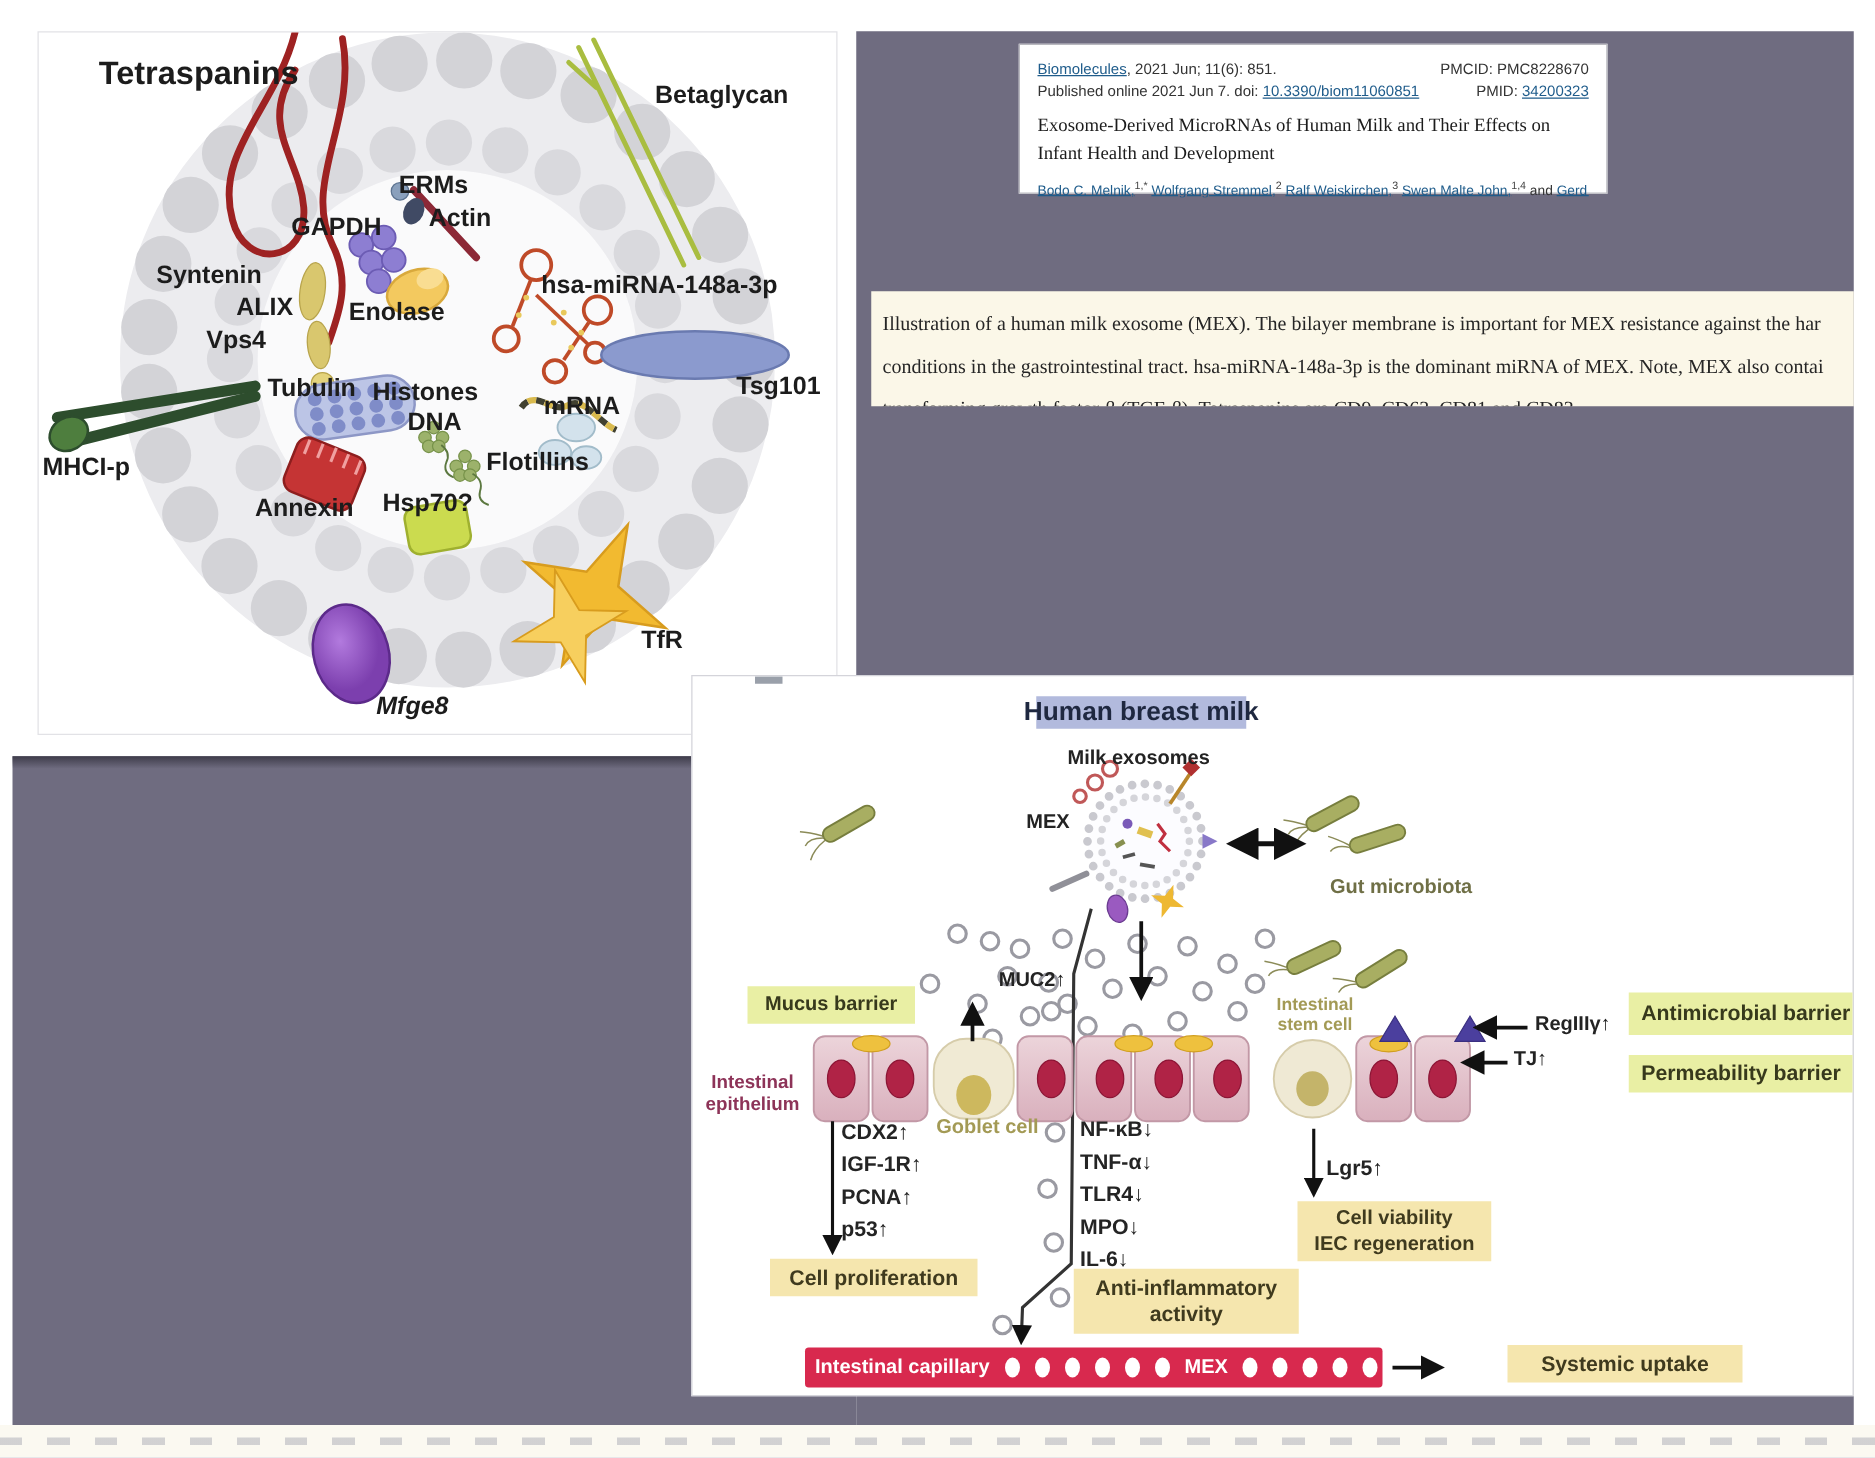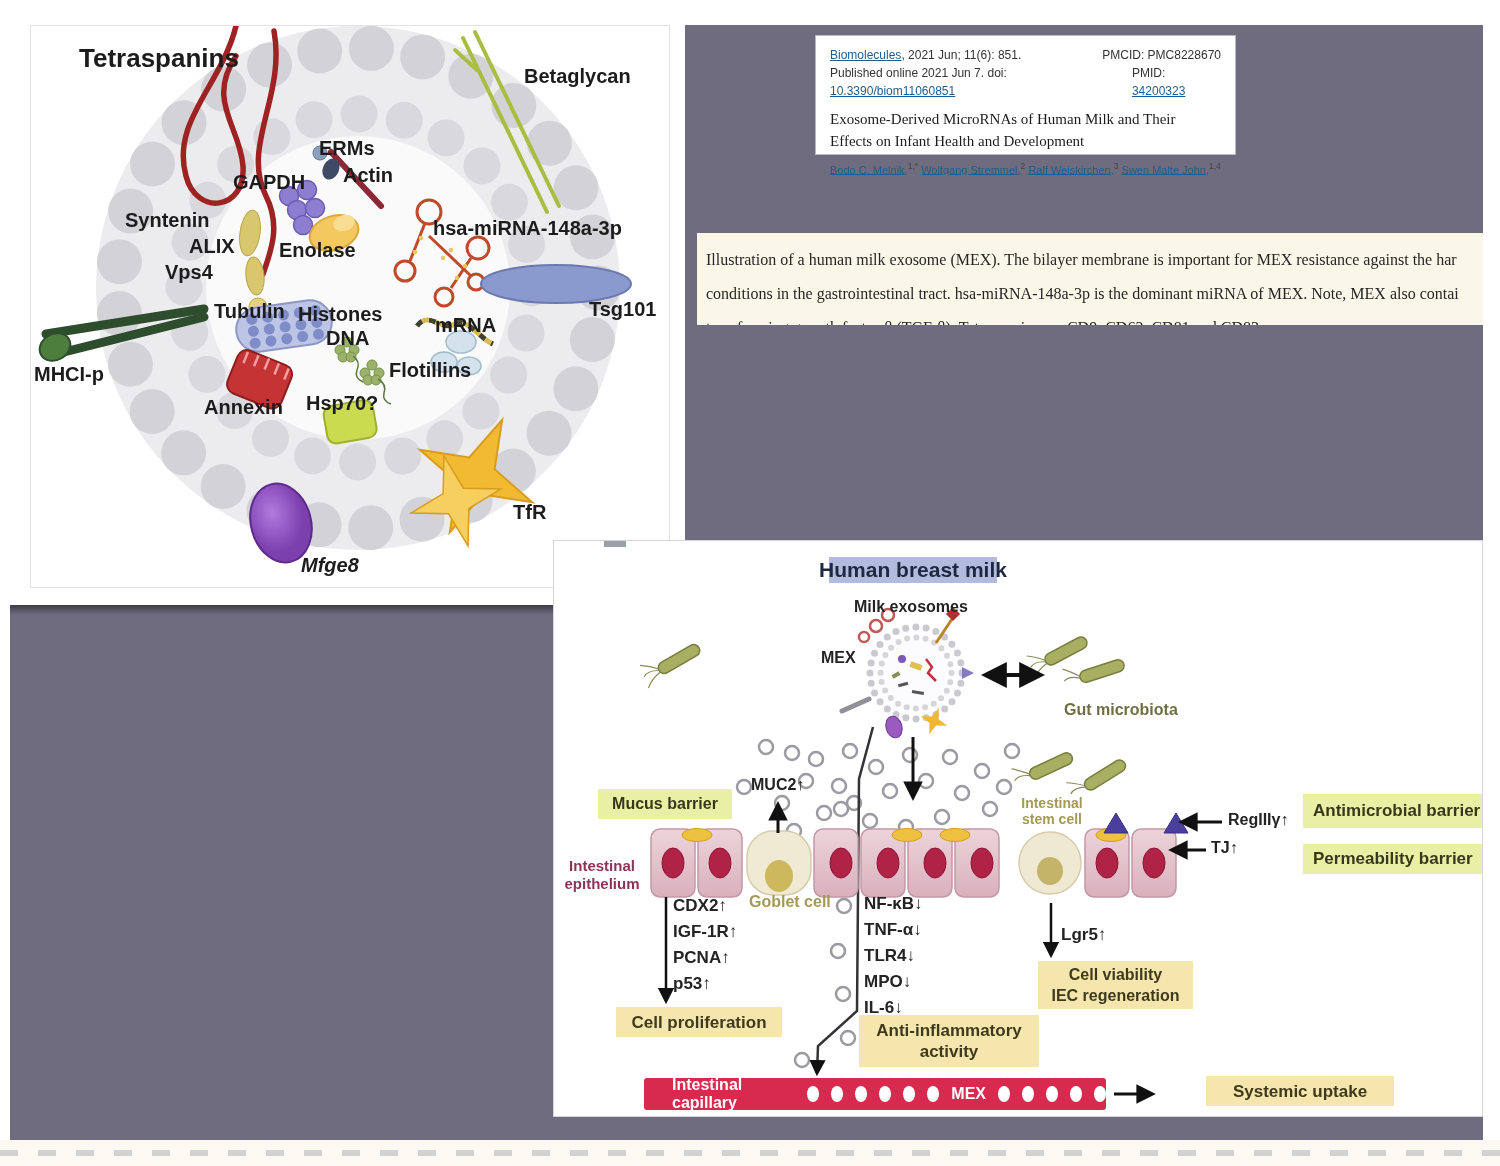--- a/index.html
+++ b/index.html
@@ -24,7 +24,7 @@
       display:flex;align-items:center;gap:12px;padding-left:28px;box-sizing:border-box;
       color:#fff;font-weight:bold;font-size:16px;}
   .cap-dot{width:12px;height:16px;background:#fff;border-radius:50%;flex:0 0 auto;}
-  .card{position:absolute;left:815px;top:35px;width:421px;height:120px;background:#fff;border:1px solid #b9b9bf;
+  .card{position:absolute;left:815px;top:35px;width:471px;height:120px;background:#fff;border:1px solid #b9b9bf;
       box-sizing:border-box;padding:10px 14px;font-size:12px;color:#333;}
   .card .row{display:flex;justify-content:space-between;line-height:18px;}
   a.lnk{color:#1f5c8b;text-decoration:underline;cursor:pointer;}

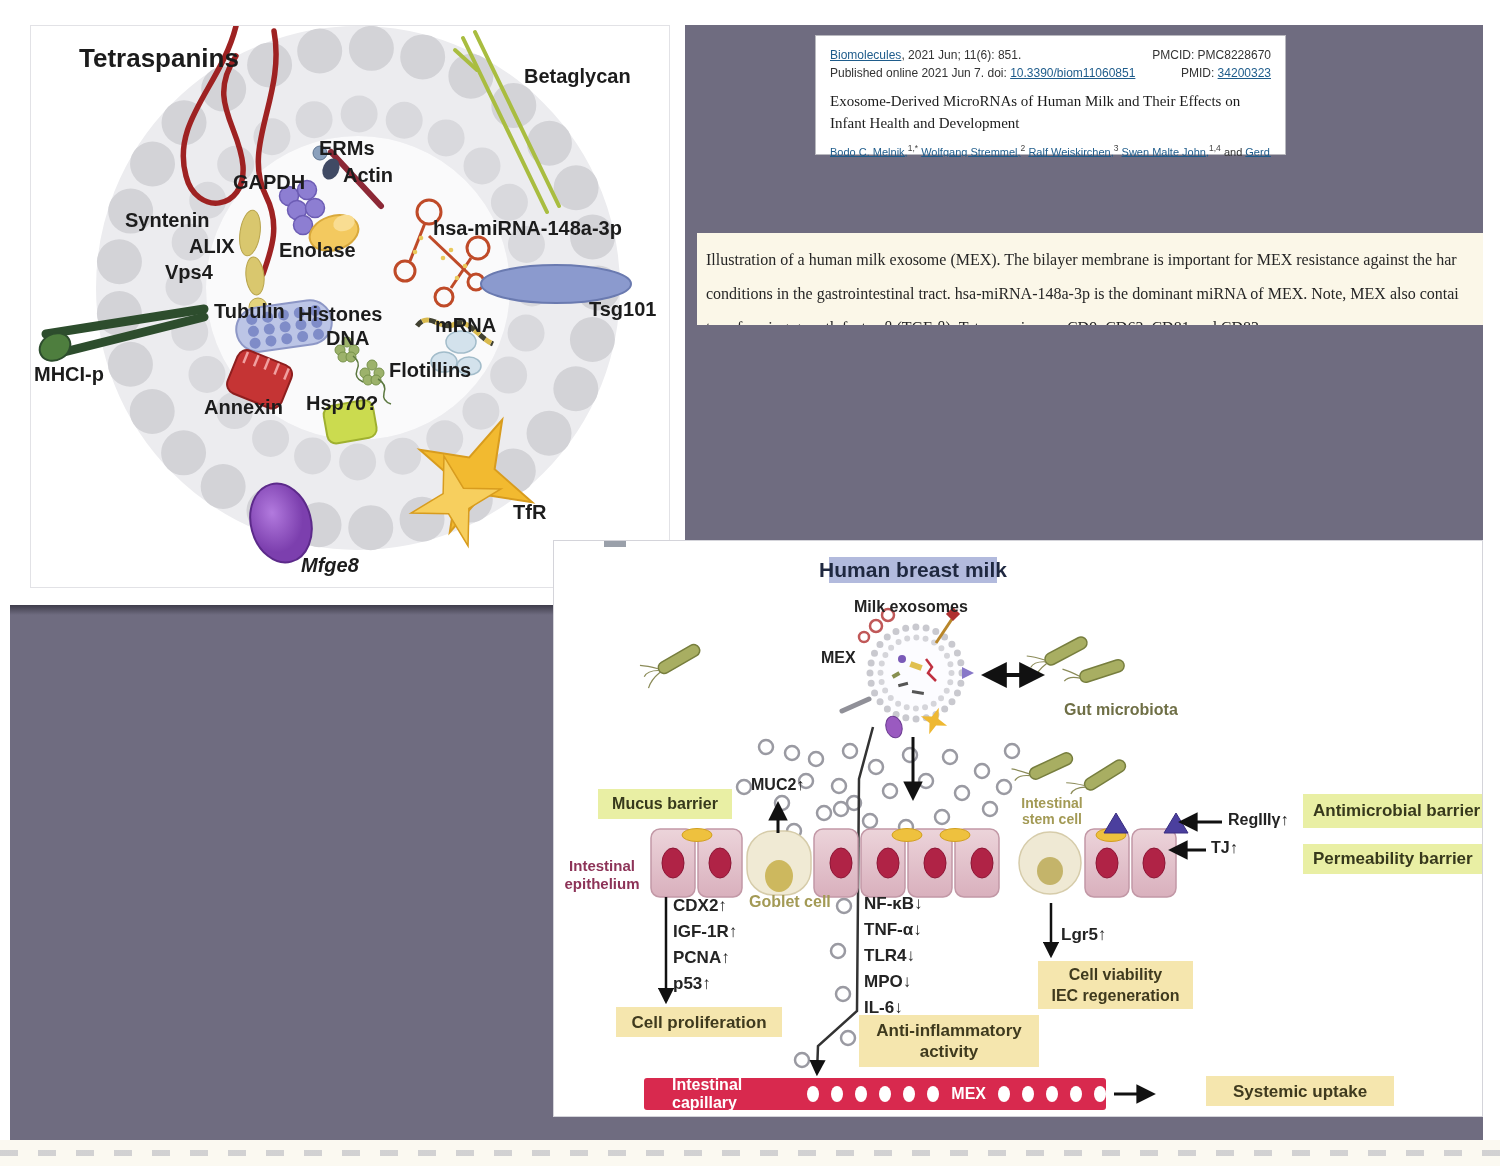--- a/index.html
+++ b/index.html
@@ -397,7 +397,7 @@
     <span class="f2-label" style="left:300px;top:57px;">Milk exosomes</span>
     <span class="f2-label" style="left:267px;top:108px;">MEX</span>
     <span class="f2-label d-olive" style="left:510px;top:160px;">Gut microbiota</span>
-    <span class="f2-label" style="left:197px;top:235px;">MUC2↑</span>
+    <span class="f2-label" style="left:197px;top:235px;padding-left:48px;">MUC2↑</span>
     <div class="hl hl-green" style="left:44px;top:248px;width:134px;height:30px;font-size:16px;">Mucus barrier</div>
     <div class="f2-label plum" style="left:2px;top:316px;width:92px;">
       <div>Intestinal</div>

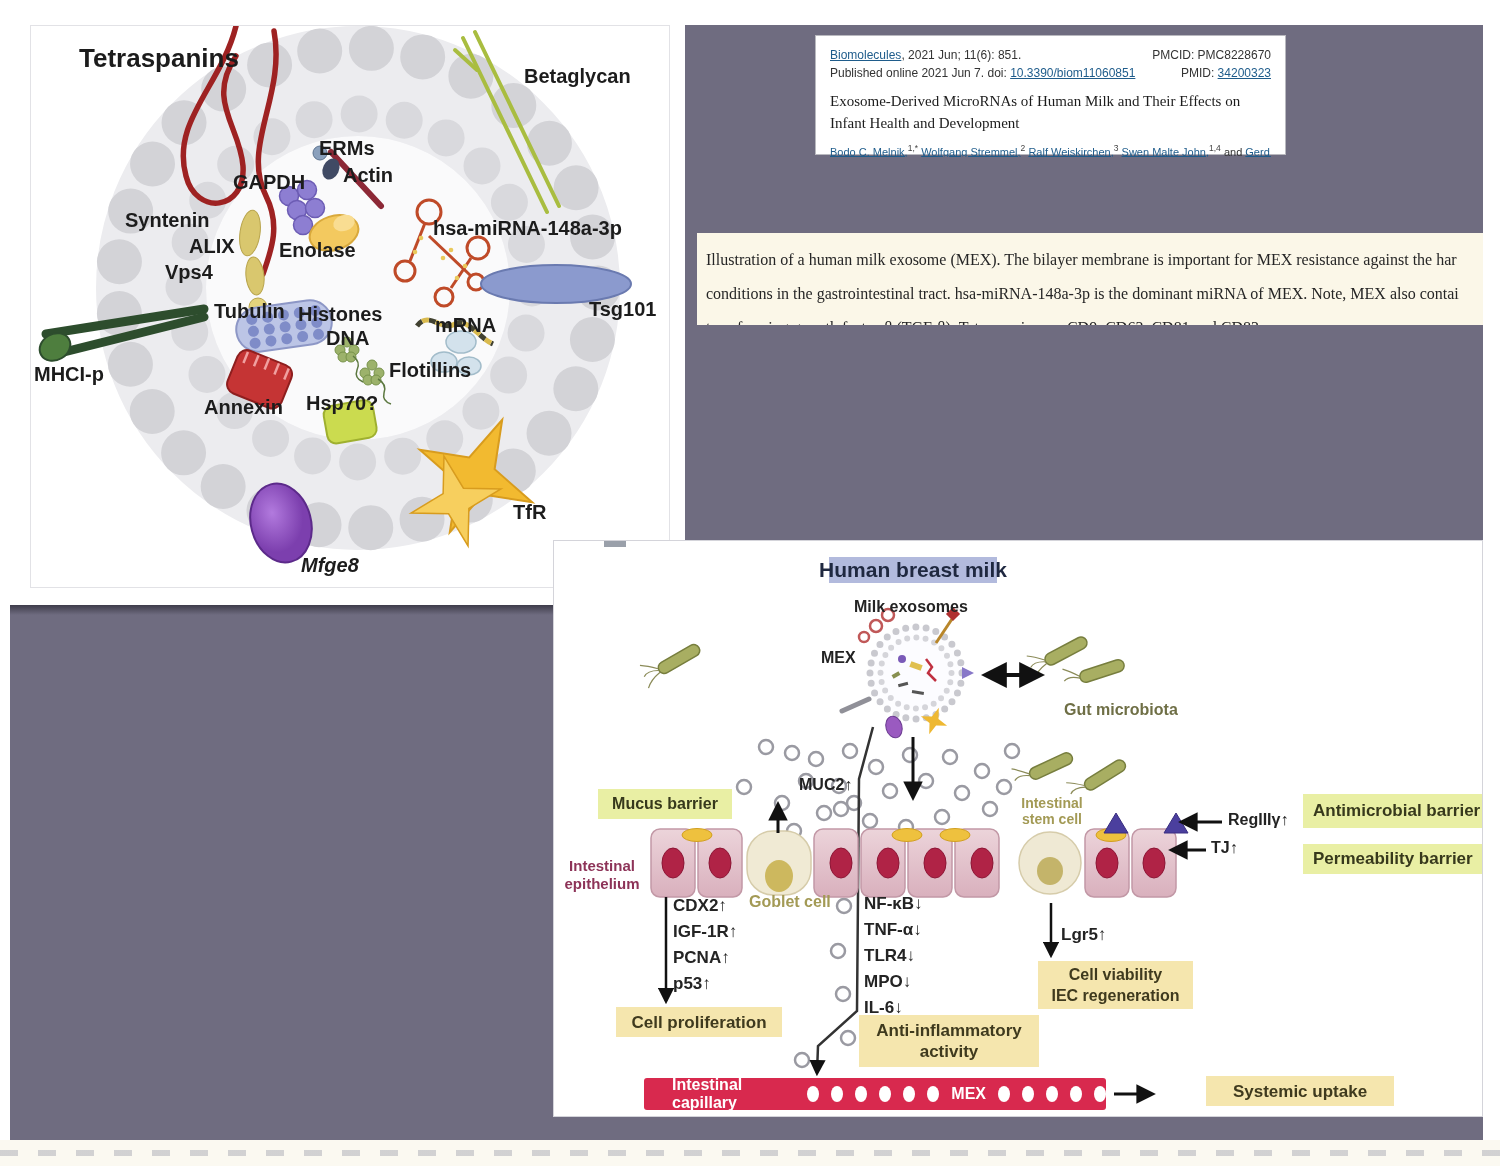--- a/index.html
+++ b/index.html
@@ -21,7 +21,7 @@
   .hl-blue{background:#b2badd;color:#1f2840;font-size:21px;}
   .list{position:absolute;font-weight:bold;font-size:17px;color:#242424;line-height:26px;white-space:nowrap;}
   .capillary{position:absolute;left:90px;top:537px;width:462px;height:32px;background:#d8294e;border-radius:3px;
-      display:flex;align-items:center;gap:12px;padding-left:28px;box-sizing:border-box;
+      display:flex;align-items:center;gap:12px;padding-left:8px;box-sizing:border-box;
       color:#fff;font-weight:bold;font-size:16px;}
   .cap-dot{width:12px;height:16px;background:#fff;border-radius:50%;flex:0 0 auto;}
   .card{position:absolute;left:815px;top:35px;width:471px;height:120px;background:#fff;border:1px solid #b9b9bf;

